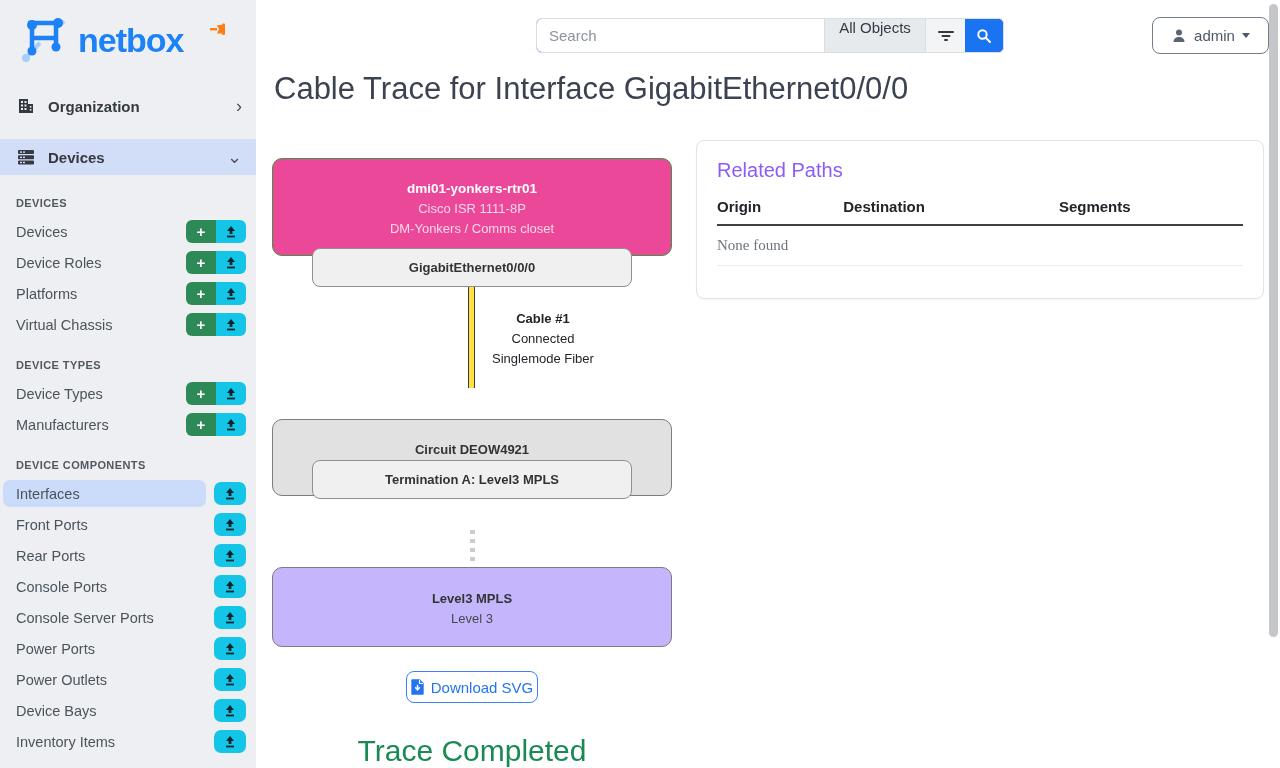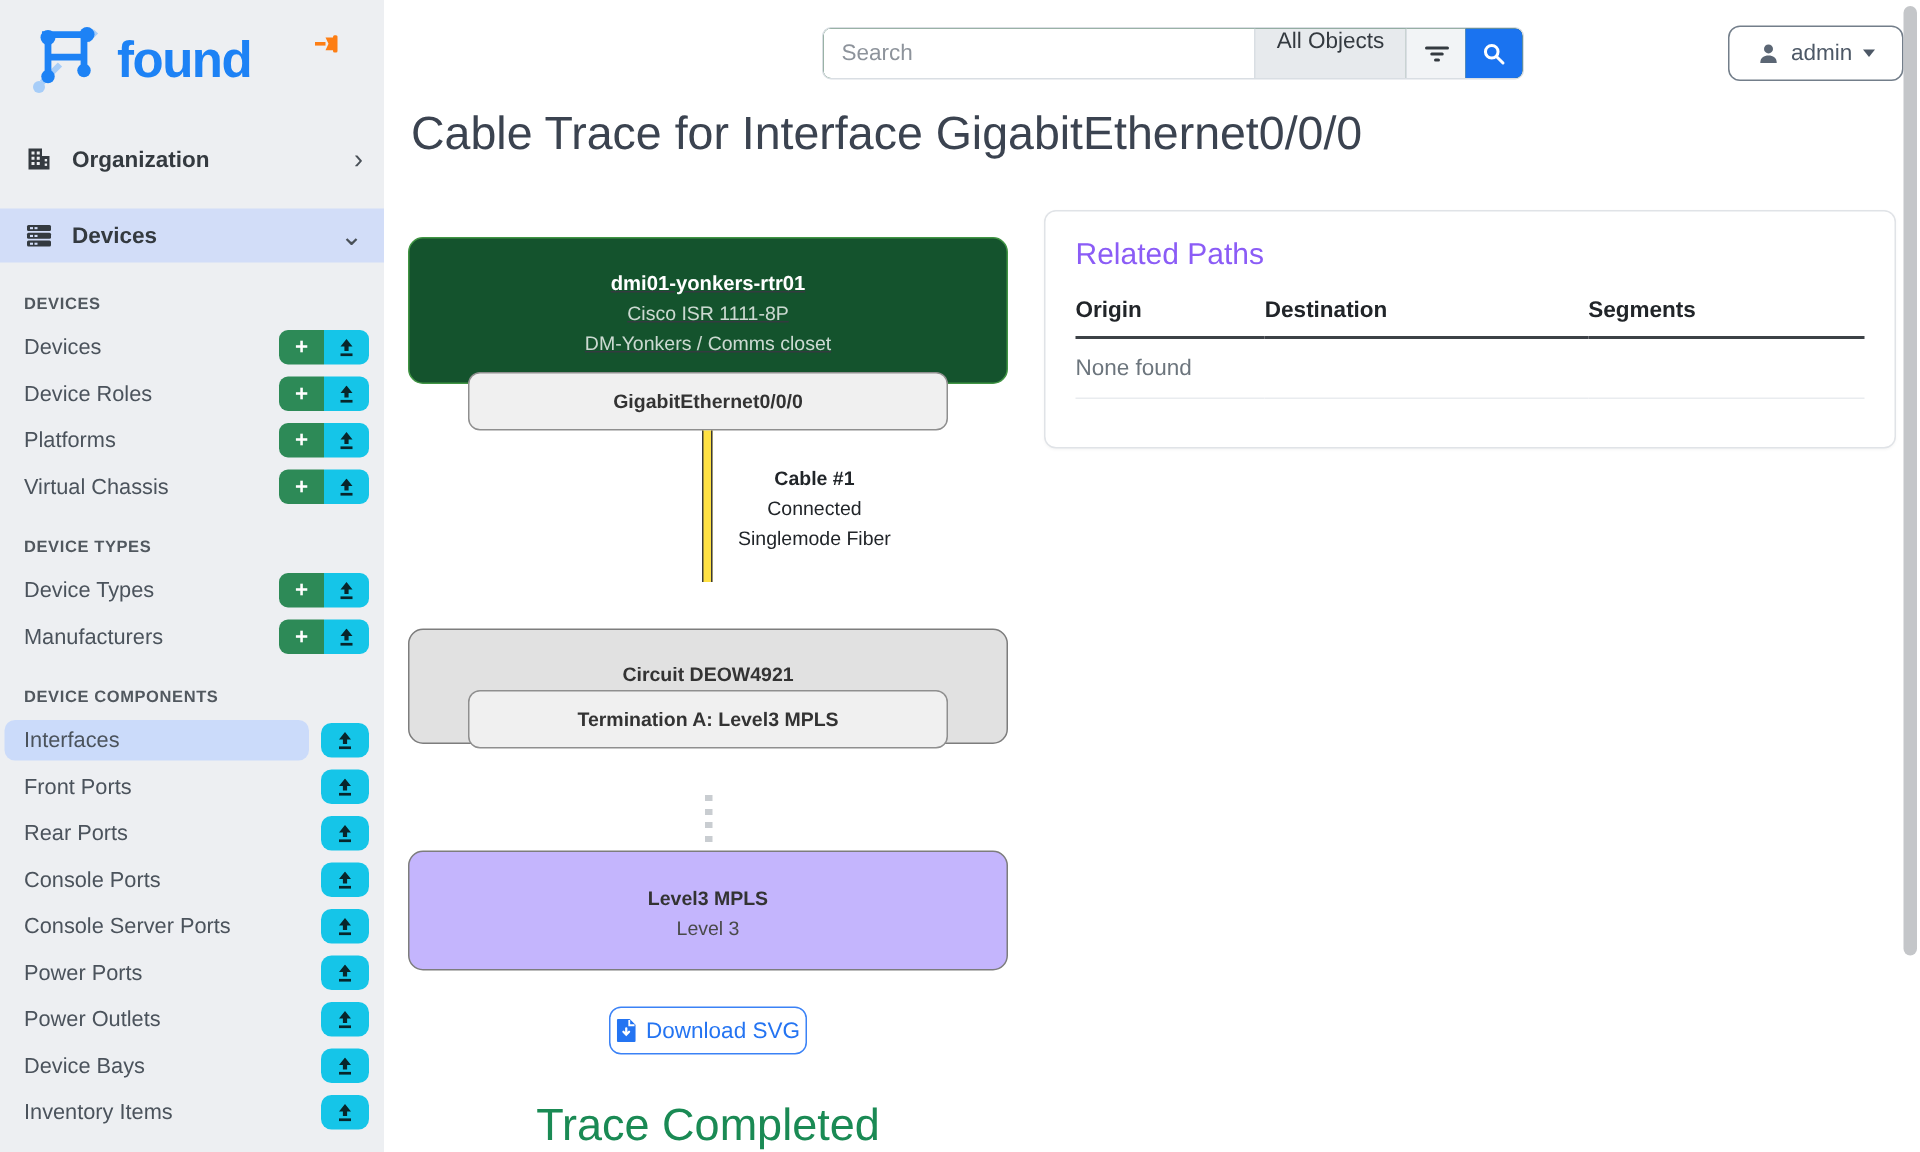--- a/index.html
+++ b/index.html
@@ -109,7 +109,7 @@
         <circle cx="14" cy="36" r="4.5" fill="#1d82f5"></circle>
           <circle cx="38" cy="32" r="4.5" fill="#1d82f5"></circle>
       </svg>
-      <span class="logo-text">found</span>
+      <span class="logo-text">netbox</span>
     </div>
     <div class="pin-btn">
       <svg width="18" height="14" viewBox="0 0 18 14">

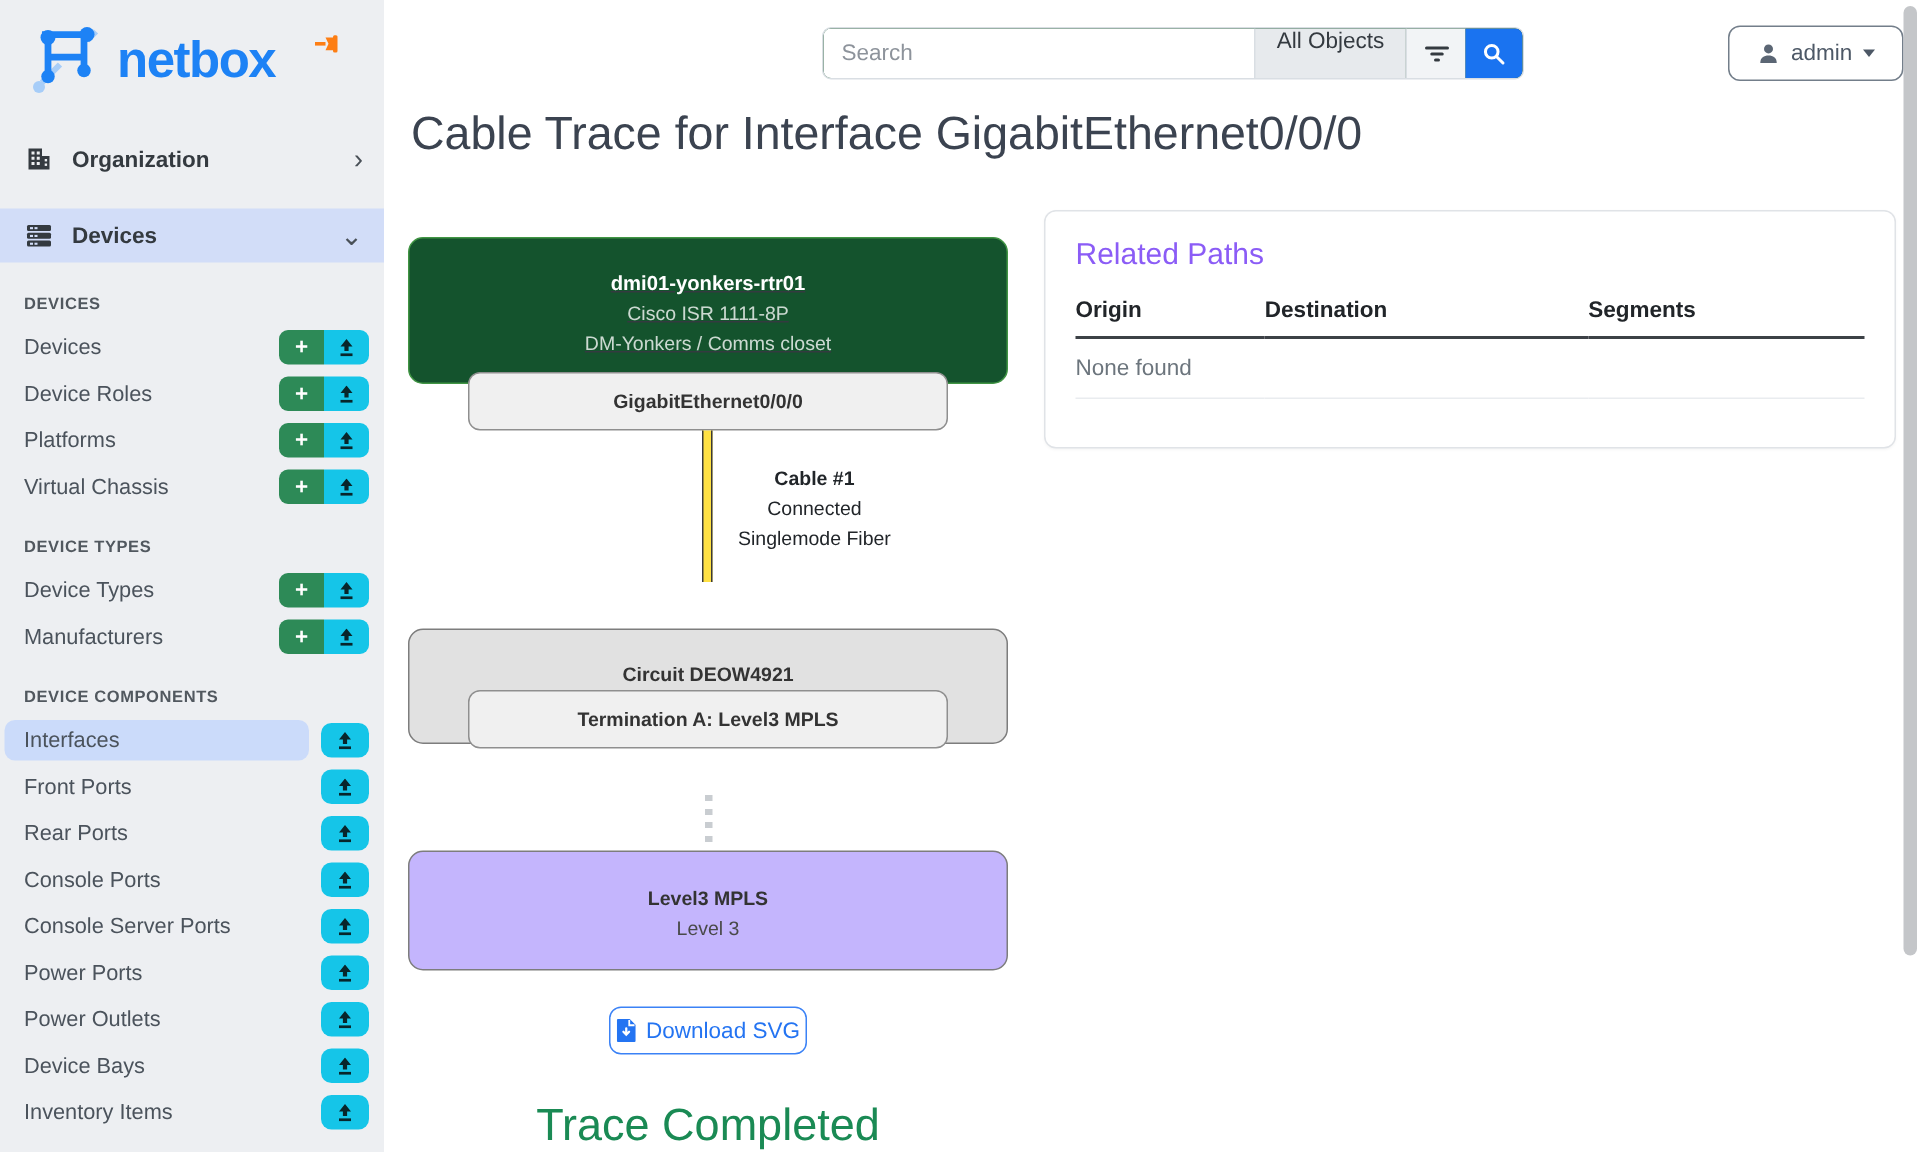--- a/index.html
+++ b/index.html
@@ -34,8 +34,8 @@
   .mini-import.solo { border-radius:7px; width:32px; }
 
   
-  .searchgroup { position:absolute; left:548px; top:18px; width:468px; height:35px; display:flex;
-                 border:1px solid #d9dee3; border-radius:6px; overflow:hidden; background:#14532d; }
+  .searchgroup { position:absolute; left:536px; top:18px; width:468px; height:35px; display:flex;
+                 border:1px solid #d9dee3; border-radius:6px; overflow:hidden; background:#6d28d9; }
   .search-input { flex:1; border:none; outline:none; padding:0 12px; font-size:15px; color:#343a40; font-family:"Liberation Sans",sans-serif; }
   .search-input::placeholder { color:#8d939b; }
   .scope-btn { width:101px; background:#e7eaed; border-left:1px solid #d9dee3; display:flex; align-items:flex-start; justify-content:center;

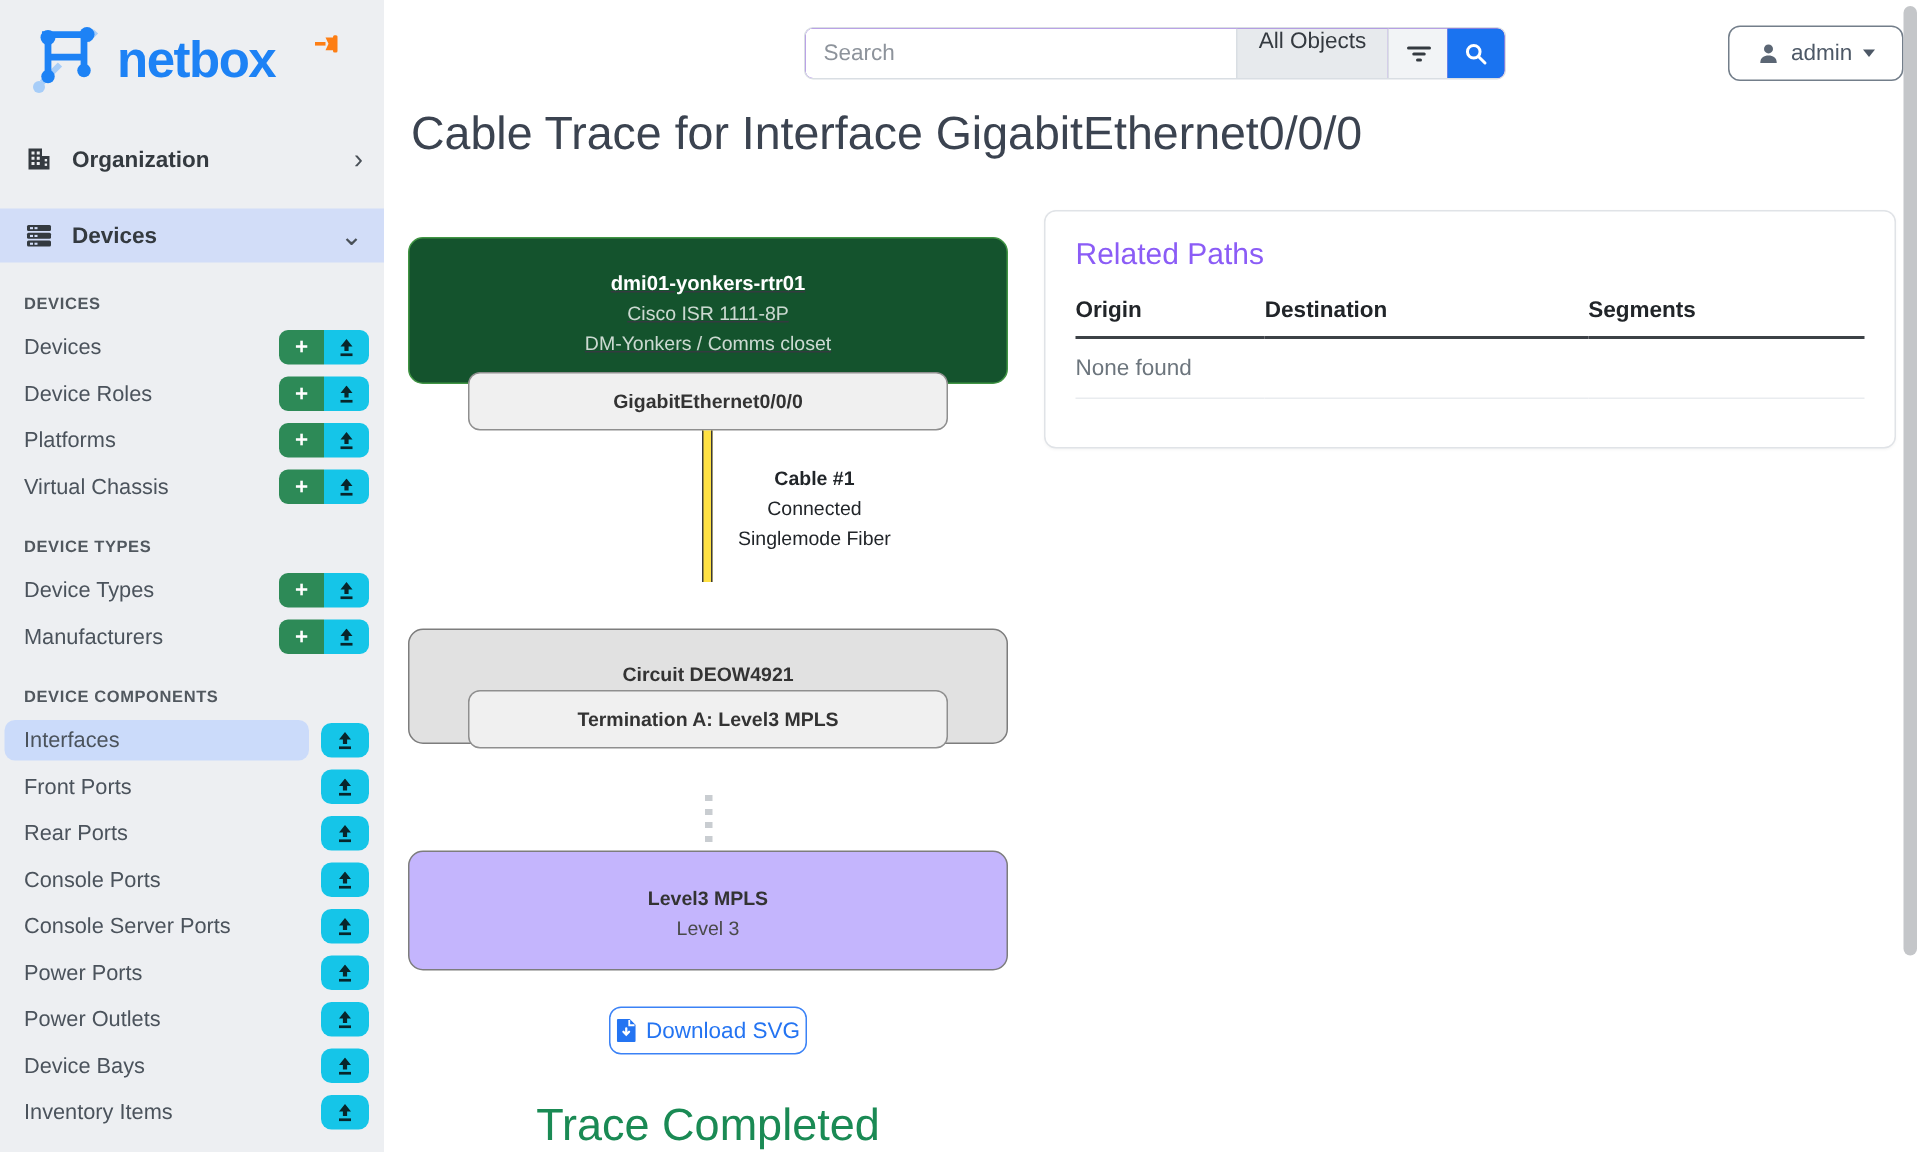--- a/index.html
+++ b/index.html
@@ -53,7 +53,7 @@
 
   
   .node { position:absolute; text-align:center; }
-  .dev-box { left:272px; top:158px; width:400px; height:98px; background:#14532d; border:1px solid #419544; border-radius:10px; padding-top:20px;text-decoration:underline; }
+  .dev-box { left:272px; top:158px; width:400px; height:98px; background:#ec4899; border:1px solid #419544; border-radius:10px; padding-top:20px; }
   .dev-name { font-size:13.5px; font-weight:bold; color:#fff; line-height:20px; }
   .dev-sub { font-size:13px; color:rgba(255,255,255,.78); line-height:20px; }
   .port-box { left:312px; top:248px; width:320px; height:39px; background:#f0f0f0; border:1px solid #8f8f8f; border-radius:8px;

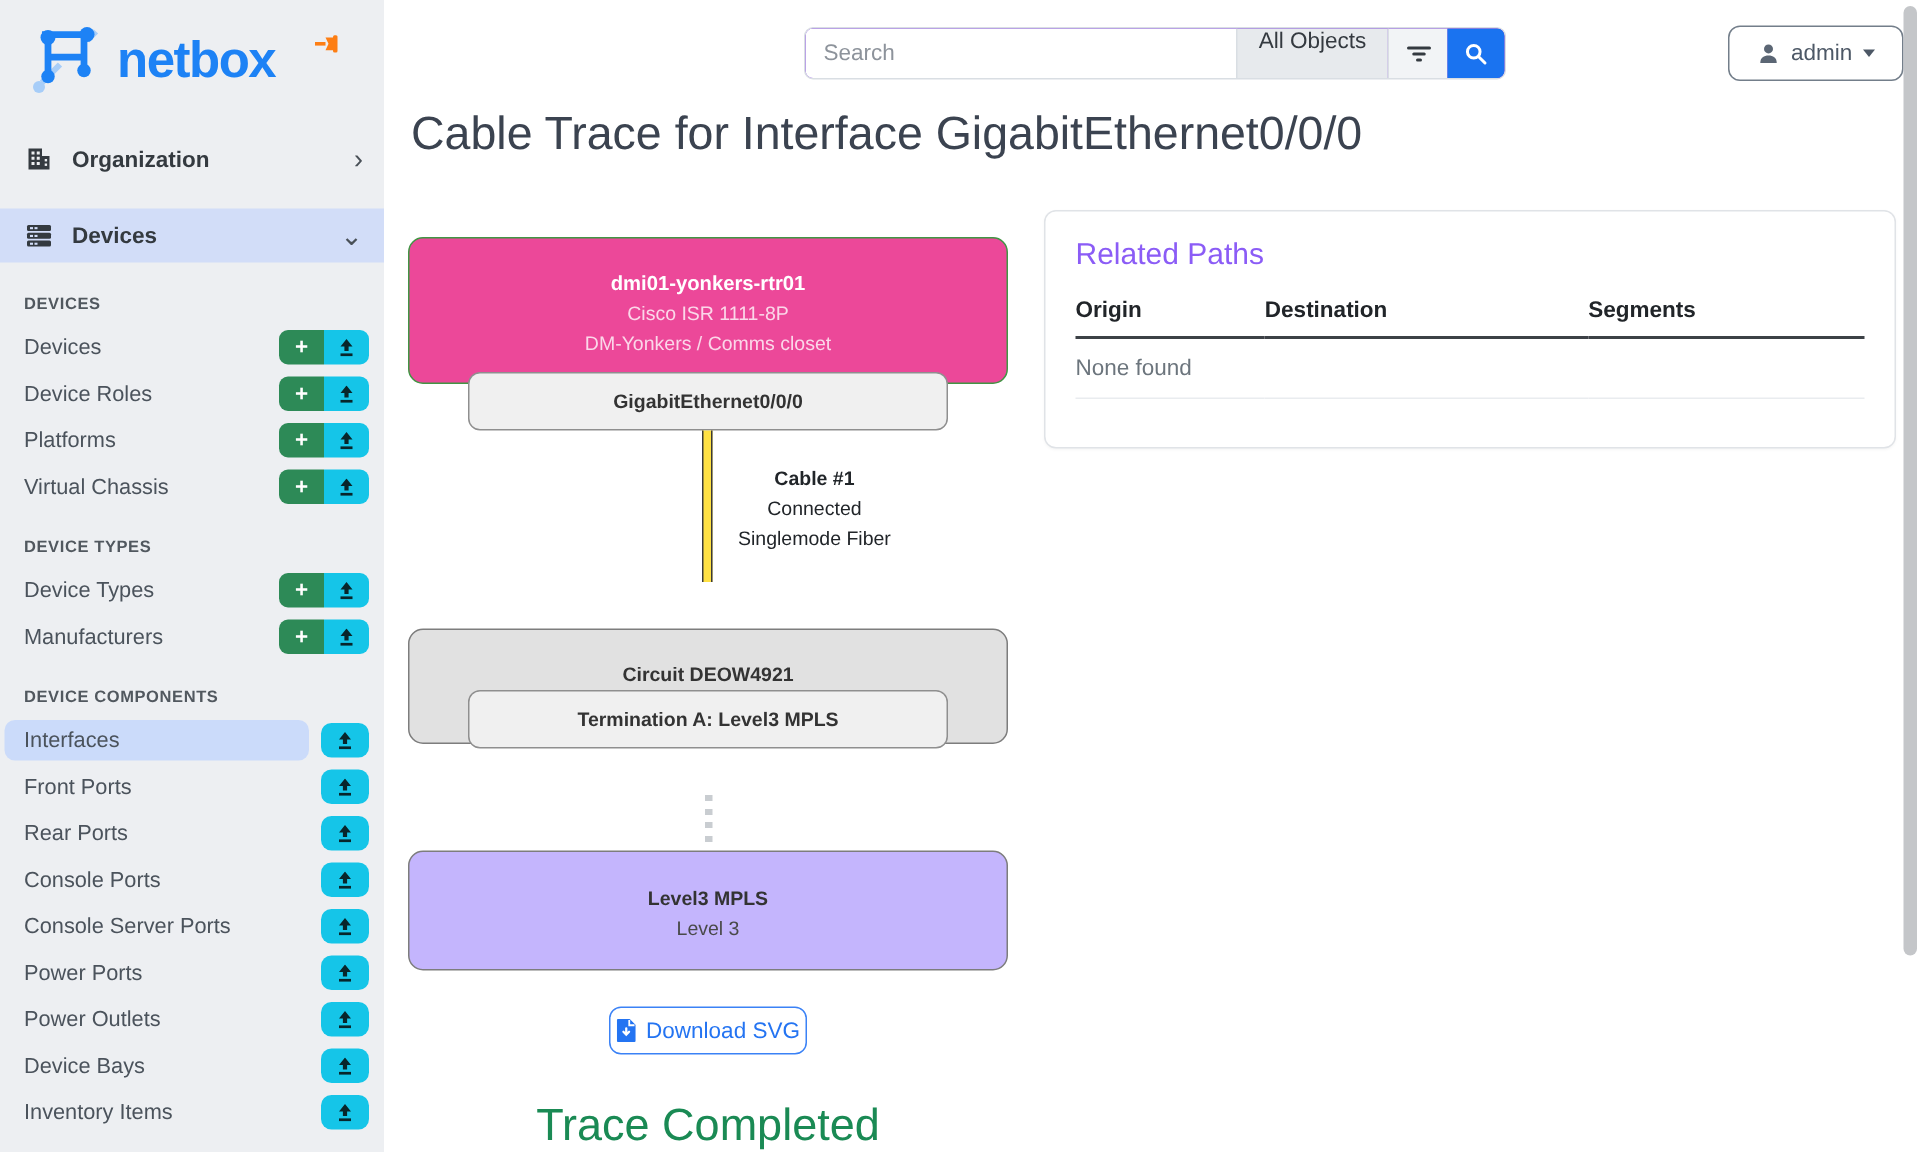--- a/index.html
+++ b/index.html
@@ -83,7 +83,7 @@
   .rp-table { width:100%; border-collapse:collapse; margin-top:16px; }
   .rp-table th { text-align:left; font-size:15px; color:#212529; padding-bottom:9px; border-bottom:2px solid #3c4146; }
   .rp-table th:nth-child(1){ width:24%; } .rp-table th:nth-child(2){ width:41%; } .rp-table th:nth-child(3){ width:35%; }
-  .rp-table td { font-size:15px; color:#6c757d; padding:11px 0; border-bottom:1px solid #e9ecef; }
+  .rp-table td { font-size:15px; color:#6c757d; padding:11px 0; border-bottom:1px solid #e9ecef;font-family:Liberation Serif, serif; }
 
   .scroll-thumb { position:absolute; right:2px; top:4px; width:9px; height:633px; background:#c4c6c9; border-radius:5px; }
 

